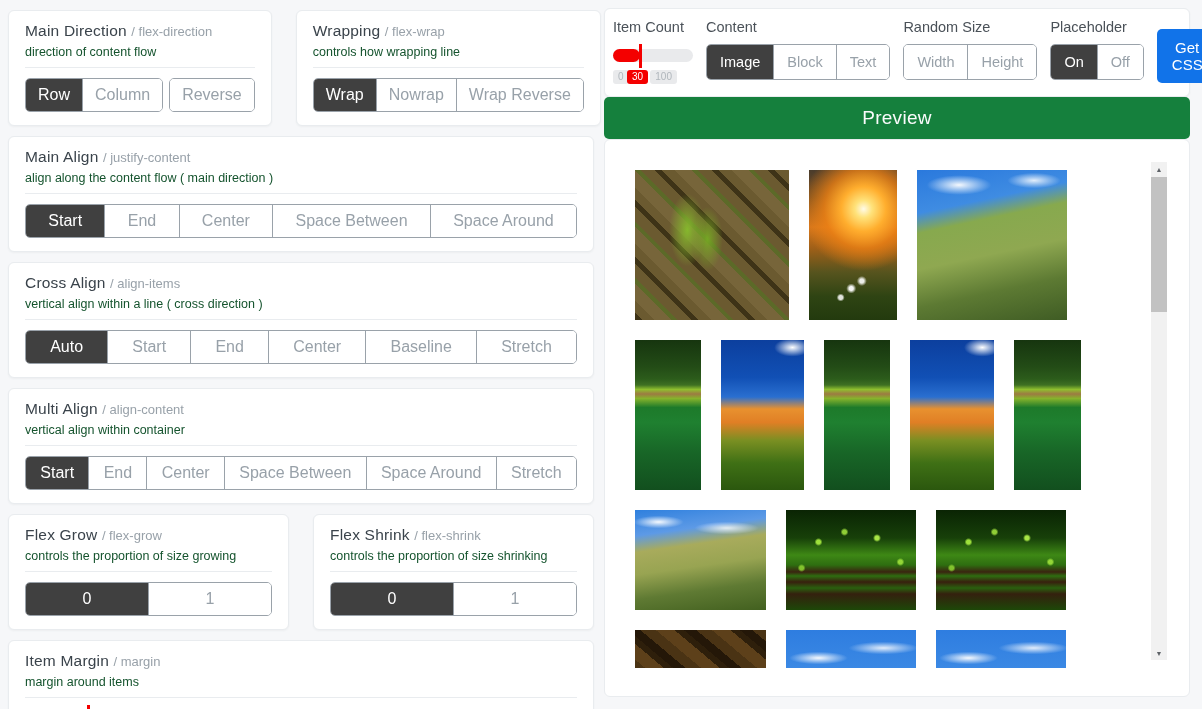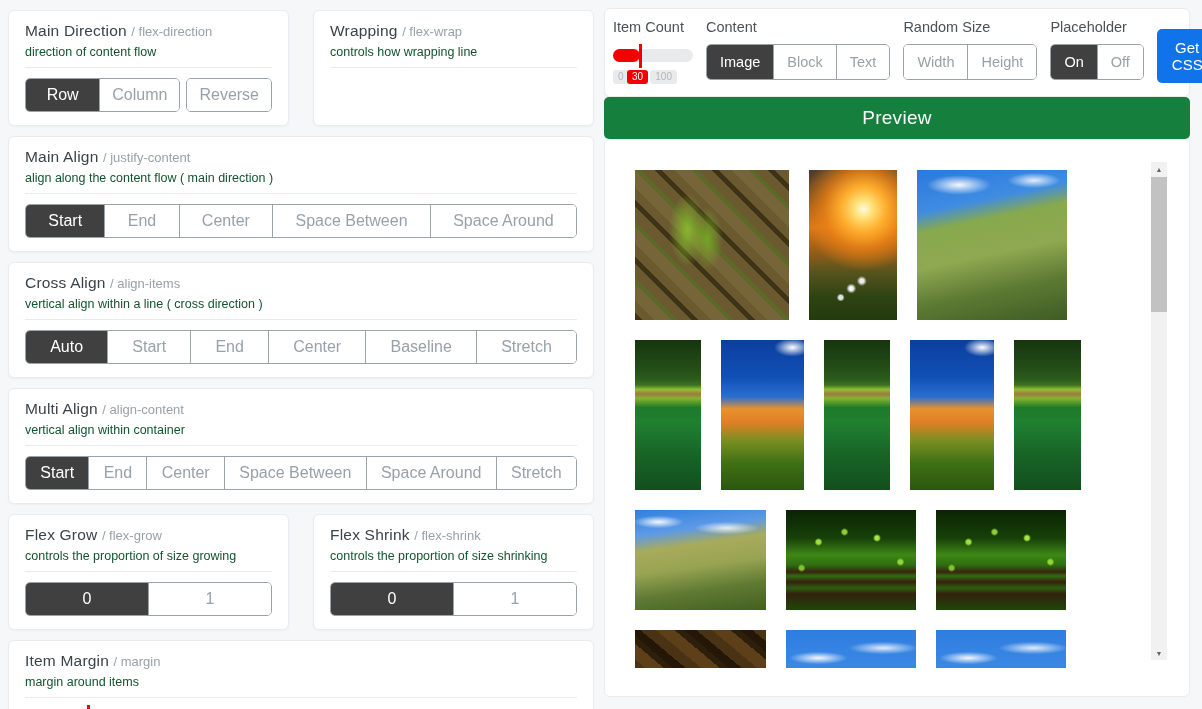--- a/index.html
+++ b/index.html
@@ -192,6 +192,11 @@
         <div><span class="card-title">Wrapping</span> <span class="card-prop">/ flex-wrap</span></div>
         <div class="card-desc">controls how wrapping line</div>
         <div class="card-divider"></div>
+        <div class="btn-group">
+          <button class="btn active">Wrap</button>
+          <button class="btn">Nowrap</button>
+          <button class="btn">Wrap Reverse</button>
+        </div>
       </div>
     </div>
 

